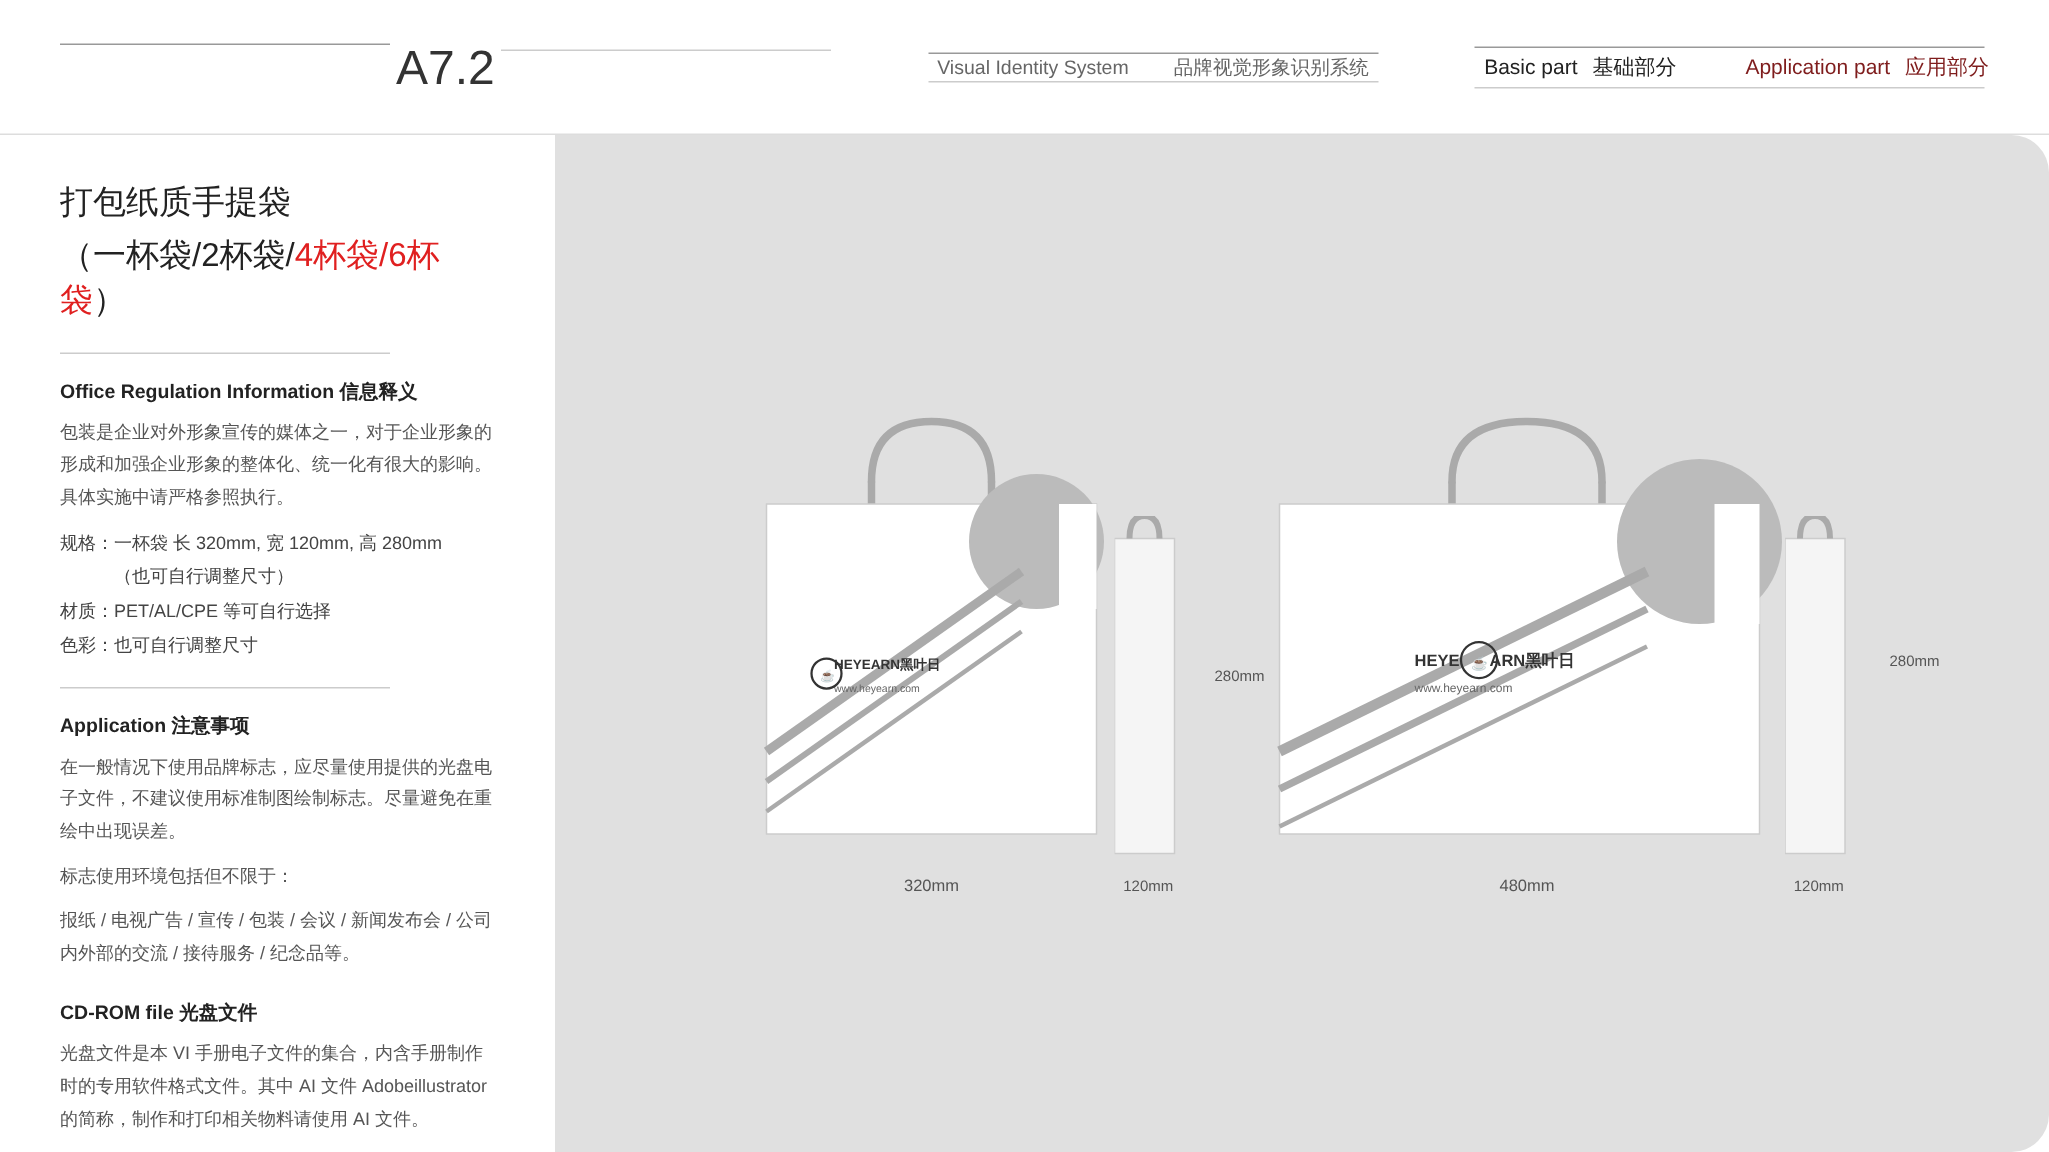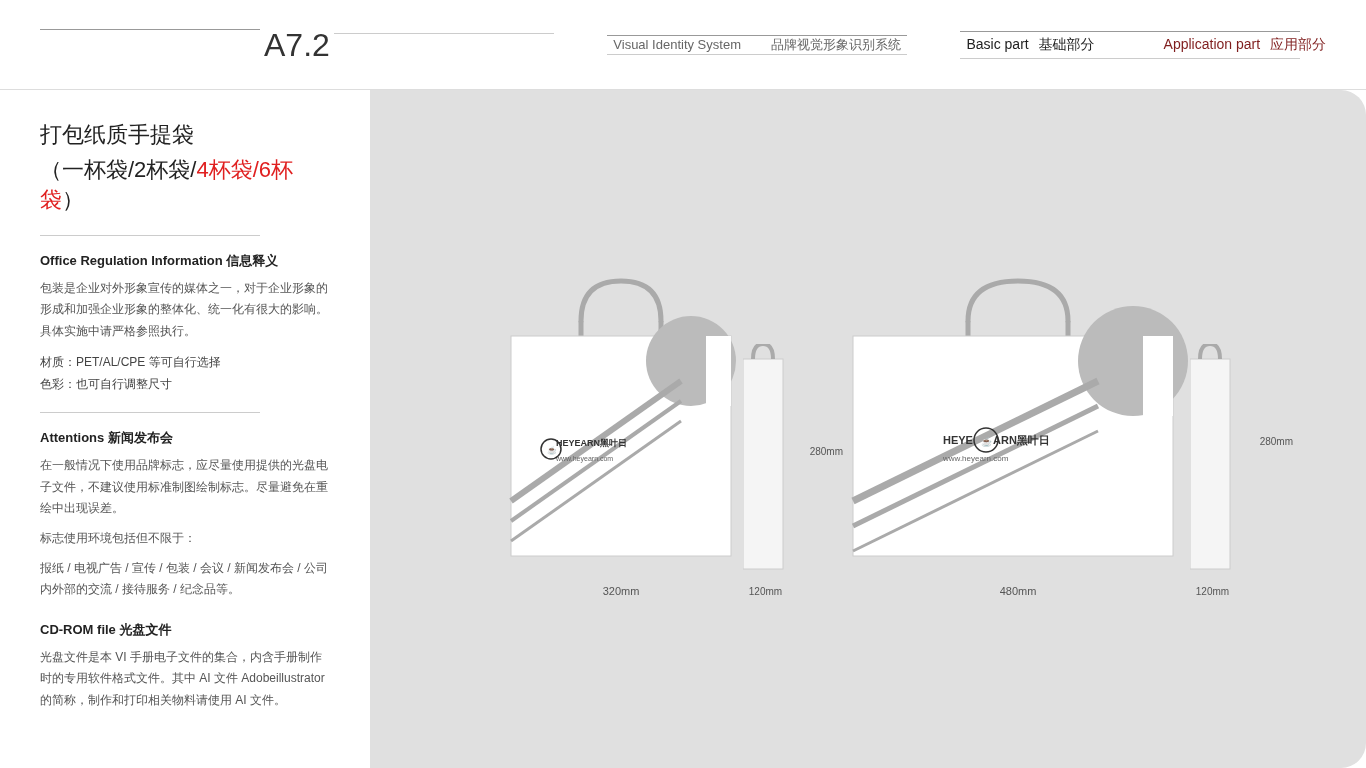--- a/index.html
+++ b/index.html
@@ -76,7 +76,7 @@
     }
     .header-right {
       display: flex;
-      gap: 63px;
+      gap: 40px;
       align-items: center;
     }
     .basic-part {

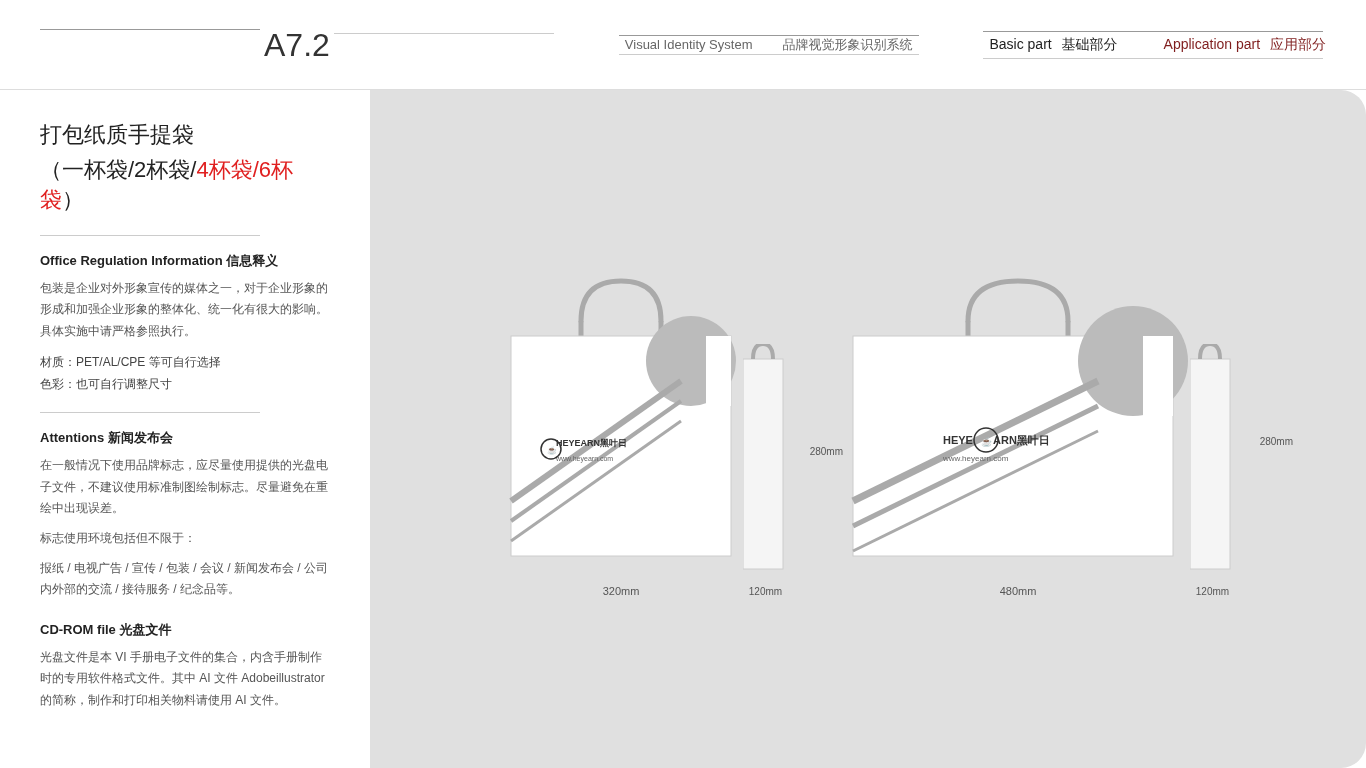--- a/index.html
+++ b/index.html
@@ -261,6 +261,9 @@
     <div class="section-body">包装是企业对外形象宣传的媒体之一，对于企业形象的形成和加强企业形象的整体化、统一化有很大的影响。具体实施中请严格参照执行。</div>
 
     <div class="spec-table">
+      <div>
+        <span>规格：</span><span>一杯袋  长 320mm, 宽 120mm, 高 280mm</span>
+      </div>
       <div><span>材质：PET/AL/CPE 等可自行选择</span></div>
       <div><span>色彩：也可自行调整尺寸</span></div>
     </div>

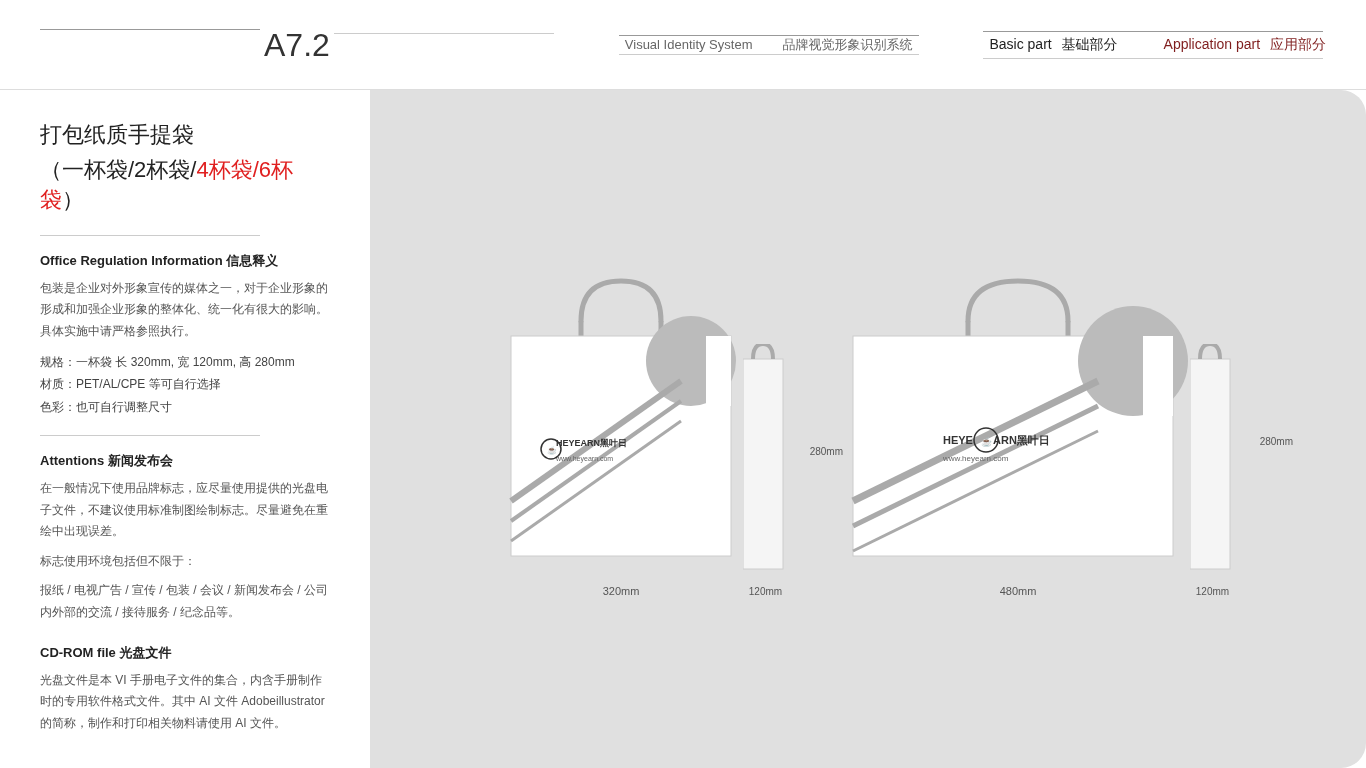--- a/index.html
+++ b/index.html
@@ -264,6 +264,7 @@
       <div>
         <span>规格：</span><span>一杯袋  长 320mm, 宽 120mm, 高 280mm</span>
       </div>
+      <div style="padding-left:36px;"><span>（也可自行调整尺寸）</span></div>
       <div><span>材质：PET/AL/CPE 等可自行选择</span></div>
       <div><span>色彩：也可自行调整尺寸</span></div>
     </div>

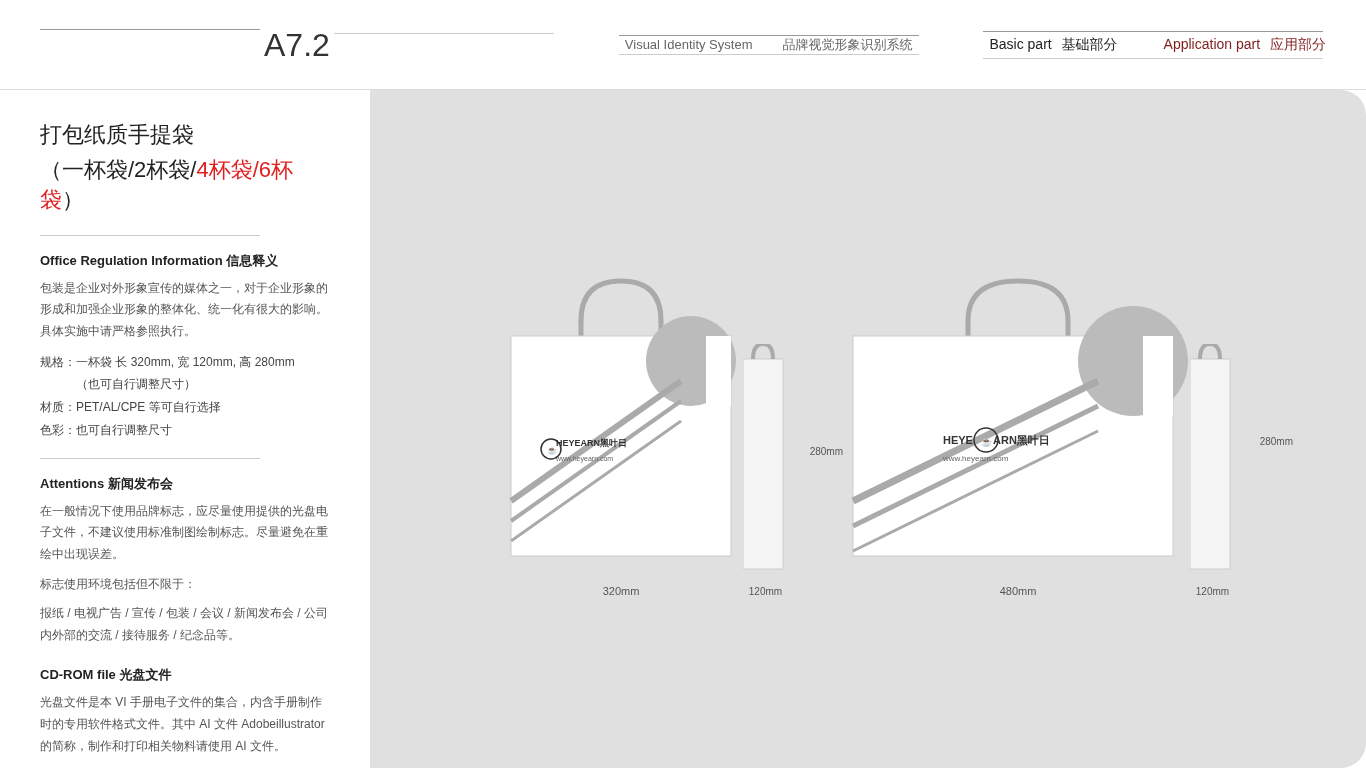--- a/index.html
+++ b/index.html
@@ -272,7 +272,7 @@
     <div class="section-divider"></div>
 
     <div class="attentions-section">
-      <div class="section-heading">Attentions 新闻发布会</div>
+      <div class="section-heading">Application 注意事项</div>
       <div class="section-body">在一般情况下使用品牌标志，应尽量使用提供的光盘电子文件，不建议使用标准制图绘制标志。尽量避免在重绘中出现误差。</div>
       <div class="section-body">标志使用环境包括但不限于：</div>
       <div class="section-body">报纸 / 电视广告 / 宣传 / 包装 / 会议 / 新闻发布会 / 公司内外部的交流 / 接待服务 / 纪念品等。</div>

